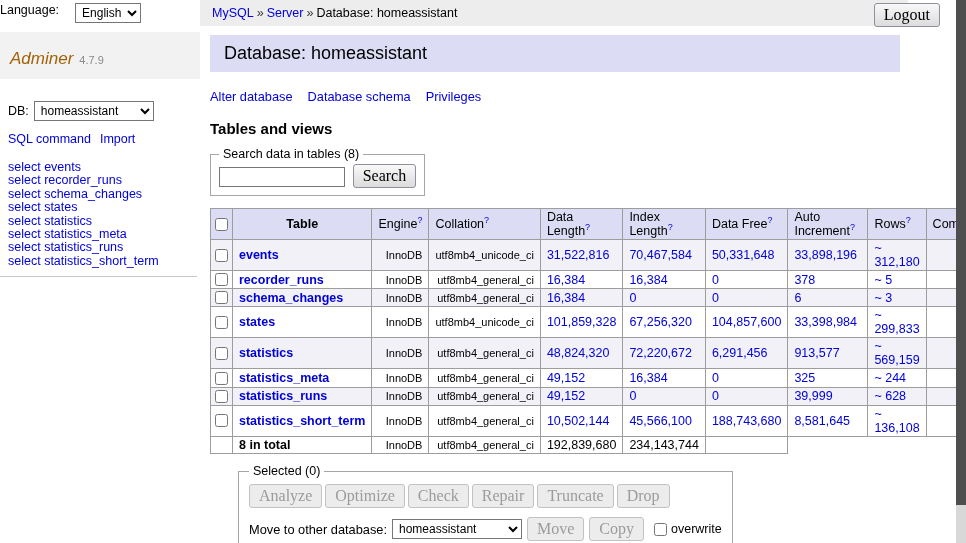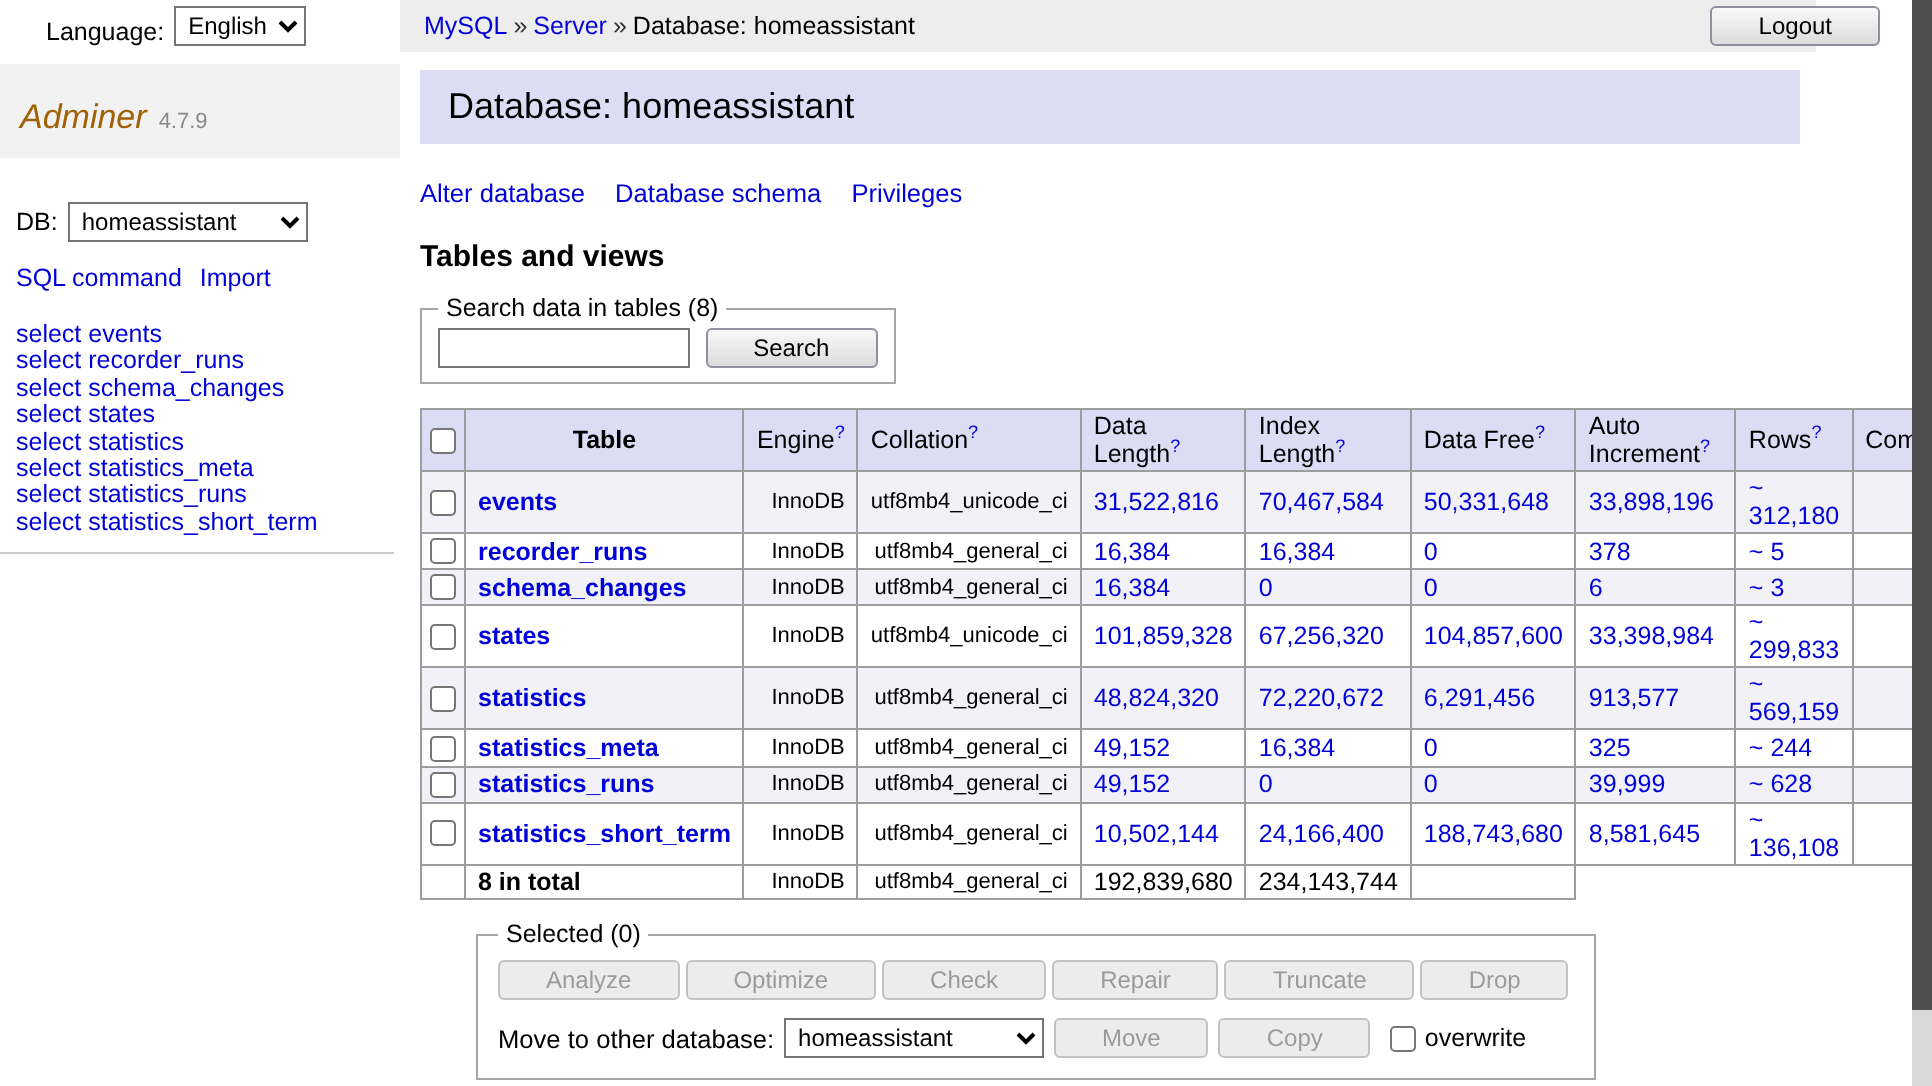--- a/index.html
+++ b/index.html
@@ -14,7 +14,7 @@
 
   
   #topbar { position: absolute; left: 0; top: 0; right: 10px; height: 26px; background: #fff; }
-  #lang { position: absolute; left: 23px; top: 3px; display: flex; align-items: flex-end; gap: 5px; font-size: 12.5px; }
+  #lang { position: absolute; left: 0; top: 3px; display: flex; align-items: flex-start; gap: 16px; font-size: 12.5px; }
   #breadcrumb {
     position: absolute; left: 200px; top: 0; width: 708px; height: 26px;
     background: var(--c-breadcrumb_bg, #ededed); padding: 6px 12px; font-size: 12.5px; white-space: nowrap;

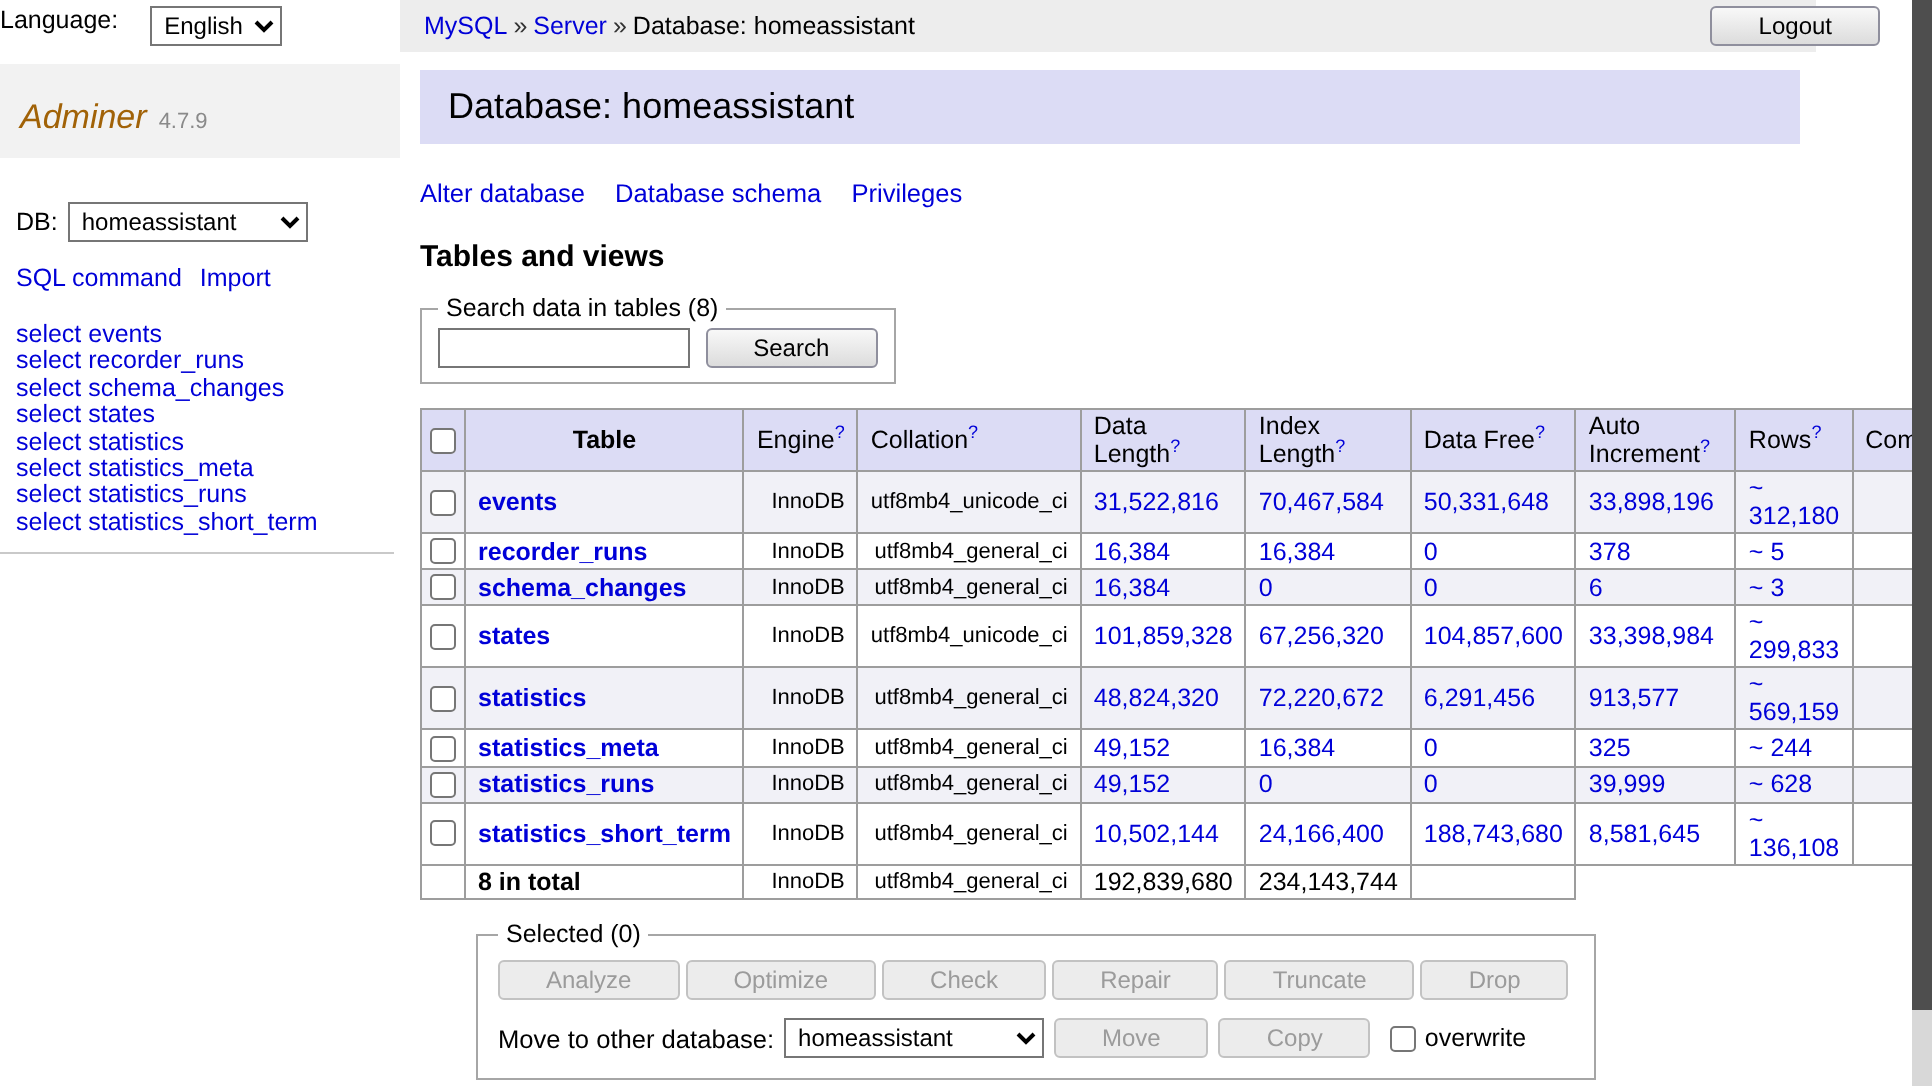--- a/index.html
+++ b/index.html
@@ -27,7 +27,7 @@
     border: 1px solid #767676; background: #fff; padding: 0 2px;
   }
   button {
-    font-family: Liberation Sans, sans-serif; font-size: 12px; padding: 2px 23px;
+    font-family: Liberation Serif, serif; font-size: 16px; padding: 2px 9px;
     border: 1px solid #8f8f9d; border-radius: 3px;
     background: linear-gradient(#f8f8f8, #dcdcdc); color: #000; cursor: pointer;
   }

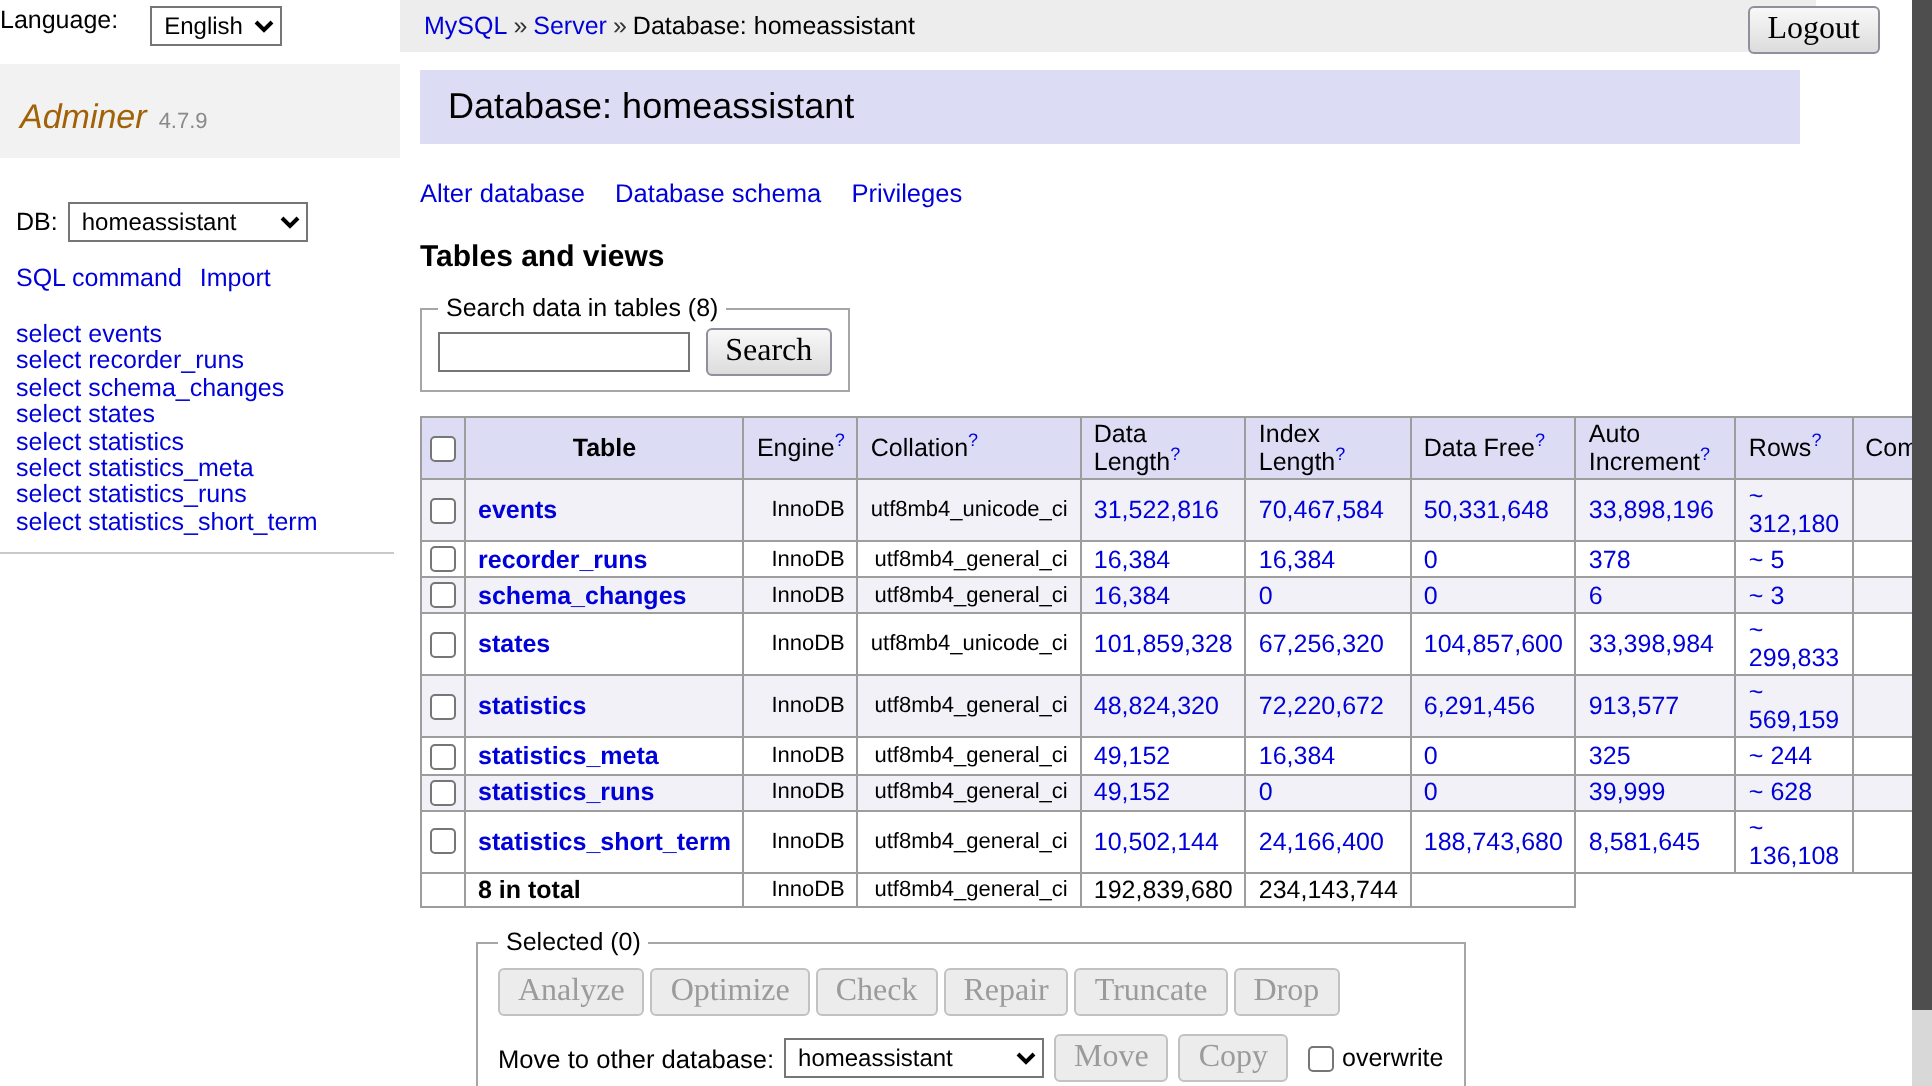--- a/index.html
+++ b/index.html
@@ -265,7 +265,7 @@
             <td class="txt">InnoDB</td>
             <td class="txt">utf8mb4_general_ci</td>
             <td class="num"><a class="lnk" href="#">10,502,144</a></td>
-            <td class="num"><a class="lnk" href="#">24,166,400</a></td>
+            <td class="num"><a class="lnk" href="#">45,566,100</a></td>
             <td class="num"><a class="lnk" href="#">188,743,680</a></td>
             <td class="num"><a class="lnk" href="#">8,581,645</a></td>
             <td class="num"><a class="lnk" href="#">~ 136,108</a></td>

